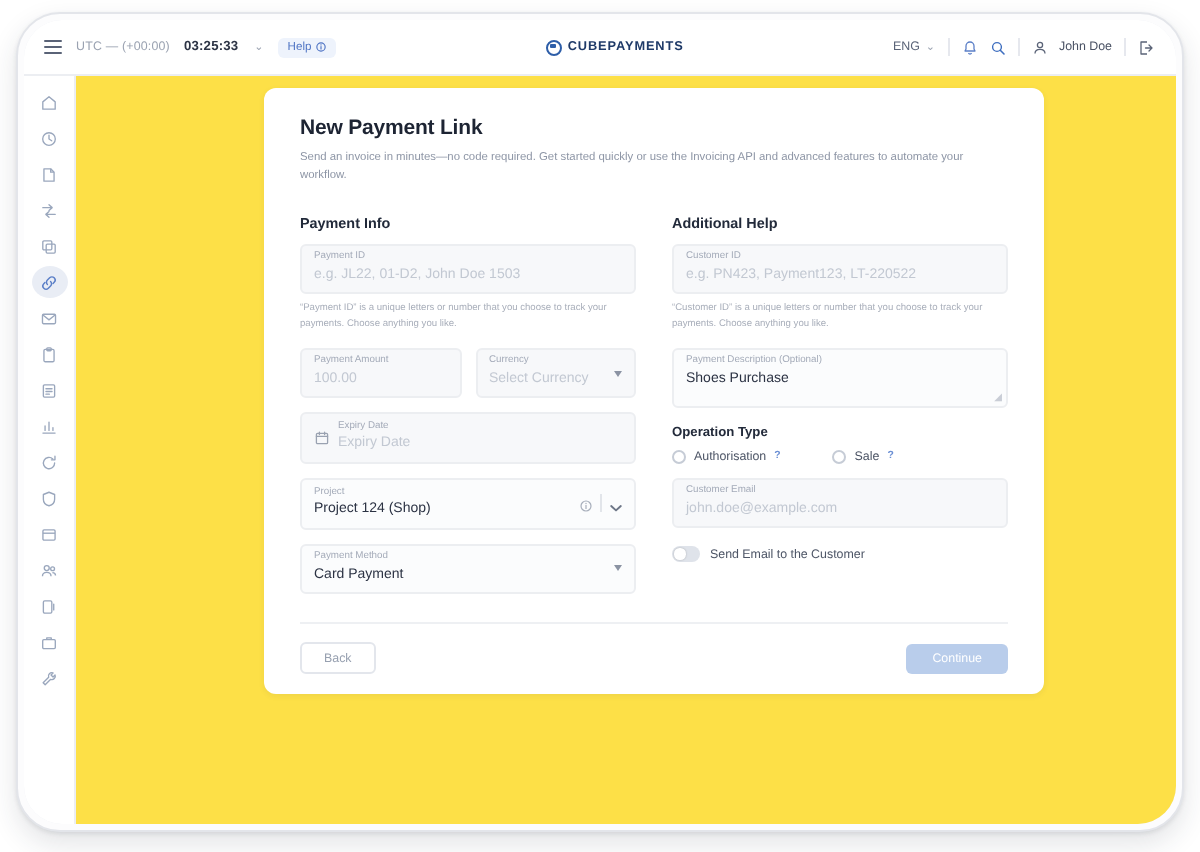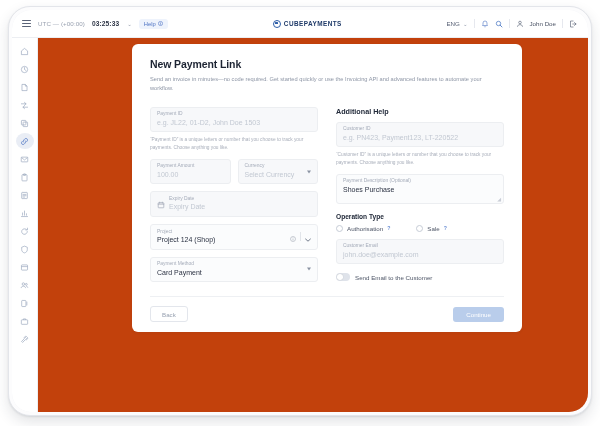--- a/index.html
+++ b/index.html
@@ -76,7 +76,7 @@
   .side-item.active { background: #e9edf5; }
 
   
-  #content { position: absolute; left: 26px; top: 28px; right: 0; bottom: 0; background: #c2410c; }
+  #content { position: absolute; left: 26px; top: 28px; right: 0; bottom: 0; background: #fde047; }
   #card {
     position: absolute; left: 94px; top: 6px;
     width: 390px; min-height: 258px;

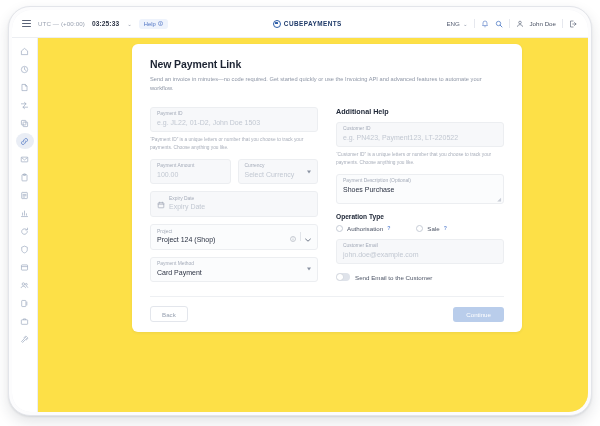--- a/index.html
+++ b/index.html
@@ -328,6 +328,7 @@
       <div class="cols">
 
         <div class="col">
+          <div class="sec-title">Payment Info</div>
 
           <div class="field">
             <div class="f-label">Payment ID</div>

